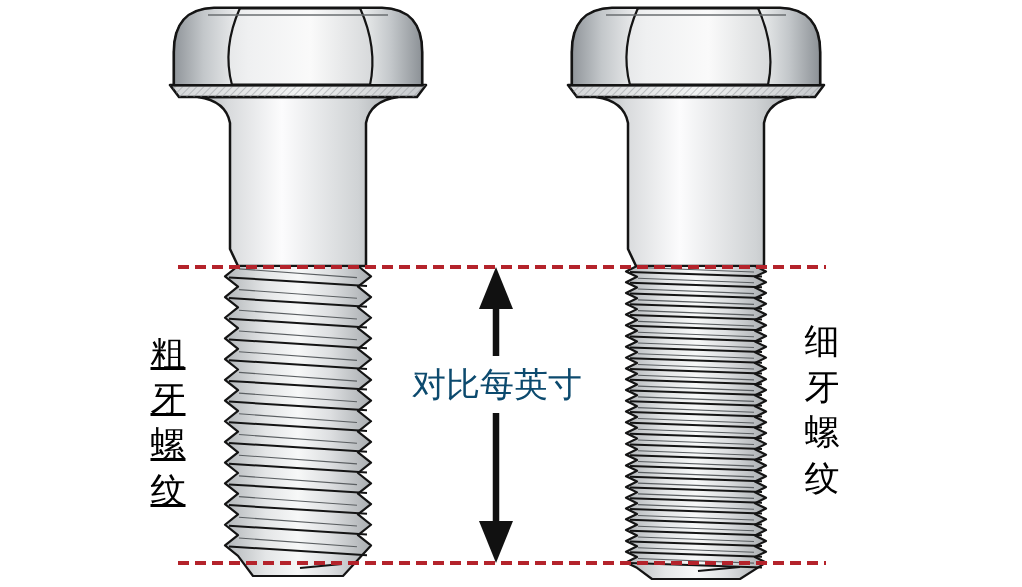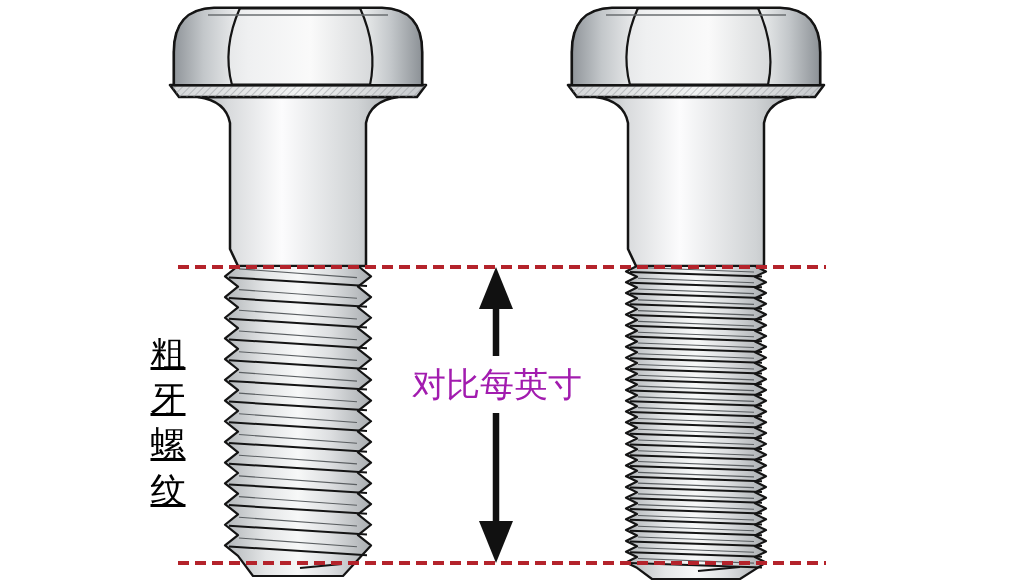--- a/index.html
+++ b/index.html
@@ -202,6 +202,7 @@
   </svg>
 
   <div class="side-label" id="left-label">粗牙螺纹</div>
+  <div class="side-label" id="right-label">细牙螺纹</div>
 
   <div class="center-label">
     <div>对比每英寸</div>

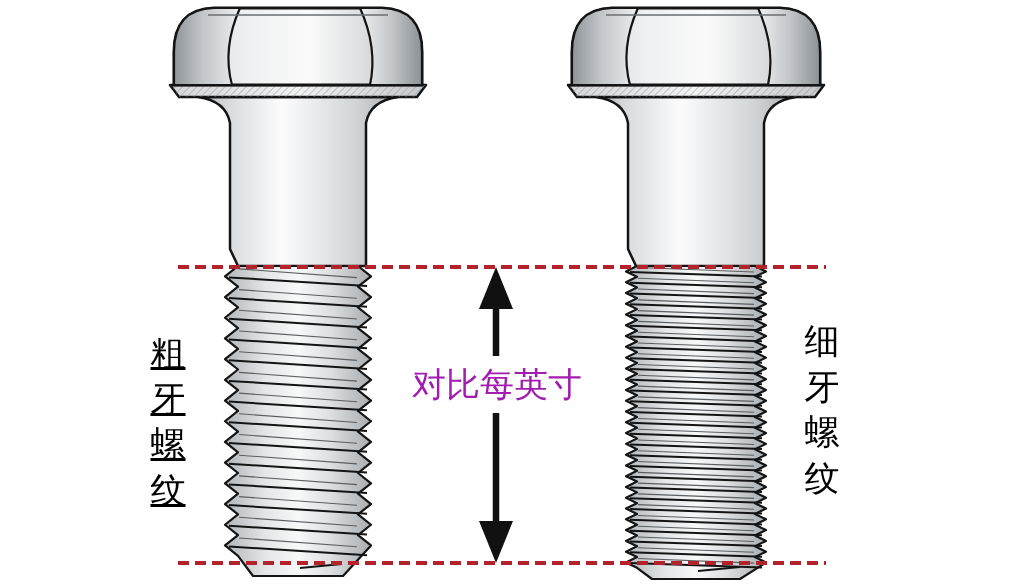--- a/index.html
+++ b/index.html
@@ -35,7 +35,7 @@
     line-height: 45px;
     background: #ffffff;
     padding: 6px 0;
-    color: #a21caf;
+    color: #0c4a6e;
   }
 </style>
 </head>

